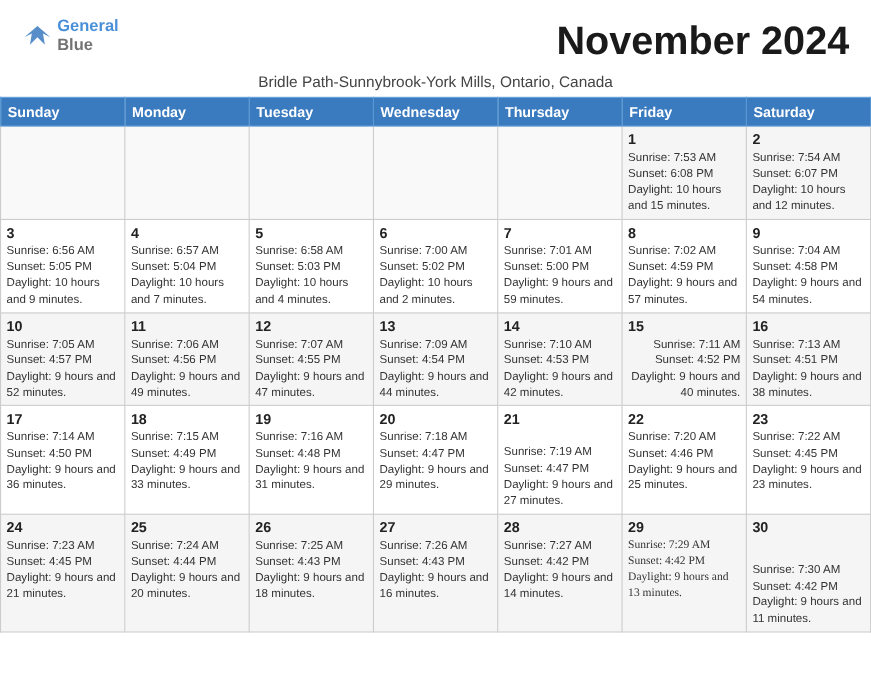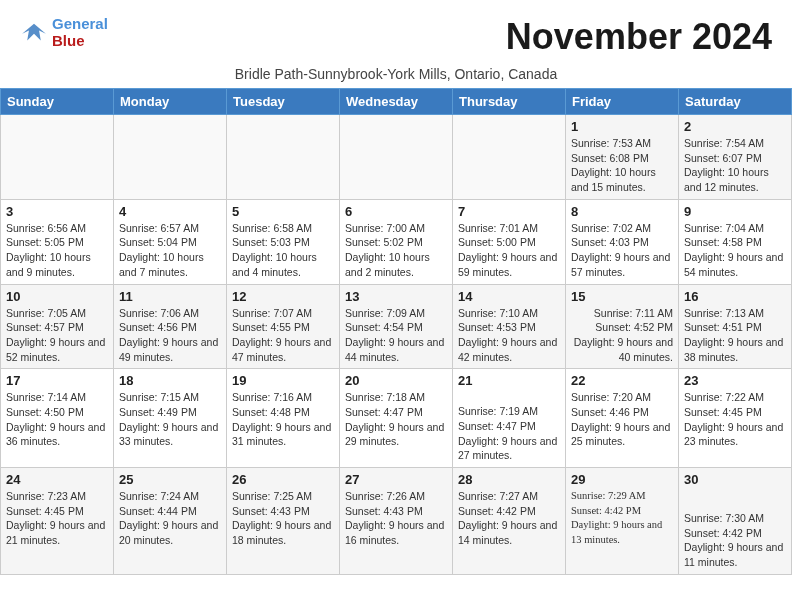--- a/index.html
+++ b/index.html
@@ -30,7 +30,7 @@
     <div>
       <div style="font-size:15px;font-weight:bold;color:#1a1a1a;line-height:1.1;">
         <span style="color:#4a90d9;">General</span><br>
-        <span style="color:#b91c1c;">Blue</span>
+        <span style="color:#737373;">Blue</span>
       </div>
     </div>
   </div>

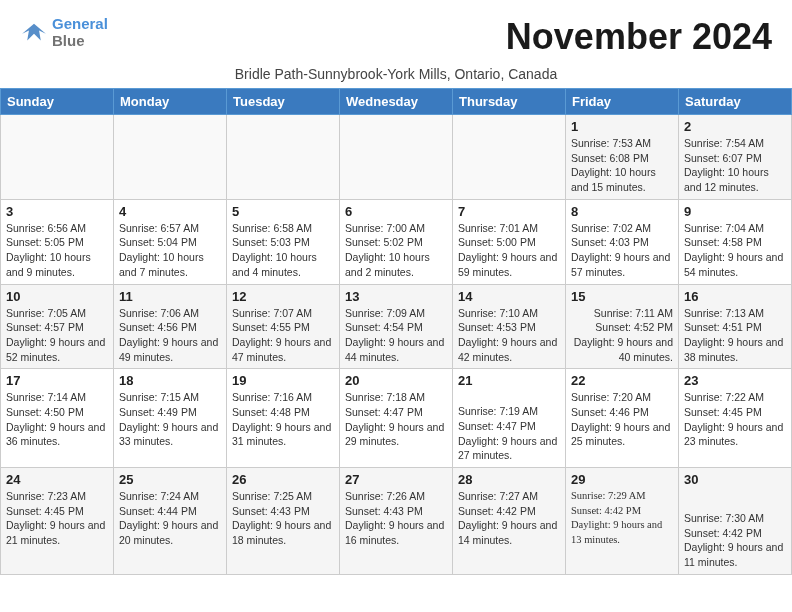--- a/index.html
+++ b/index.html
@@ -107,7 +107,7 @@
         <td>
           <span class="day-num">8</span>
           <div class="day-info" style="white-space: pre-line;">Sunrise: 7:02 AM
-Sunset: 4:03 PM
+Sunset: 4:59 PM
 Daylight: 9 hours and 57 minutes.</div>
         </td>
         <td>

